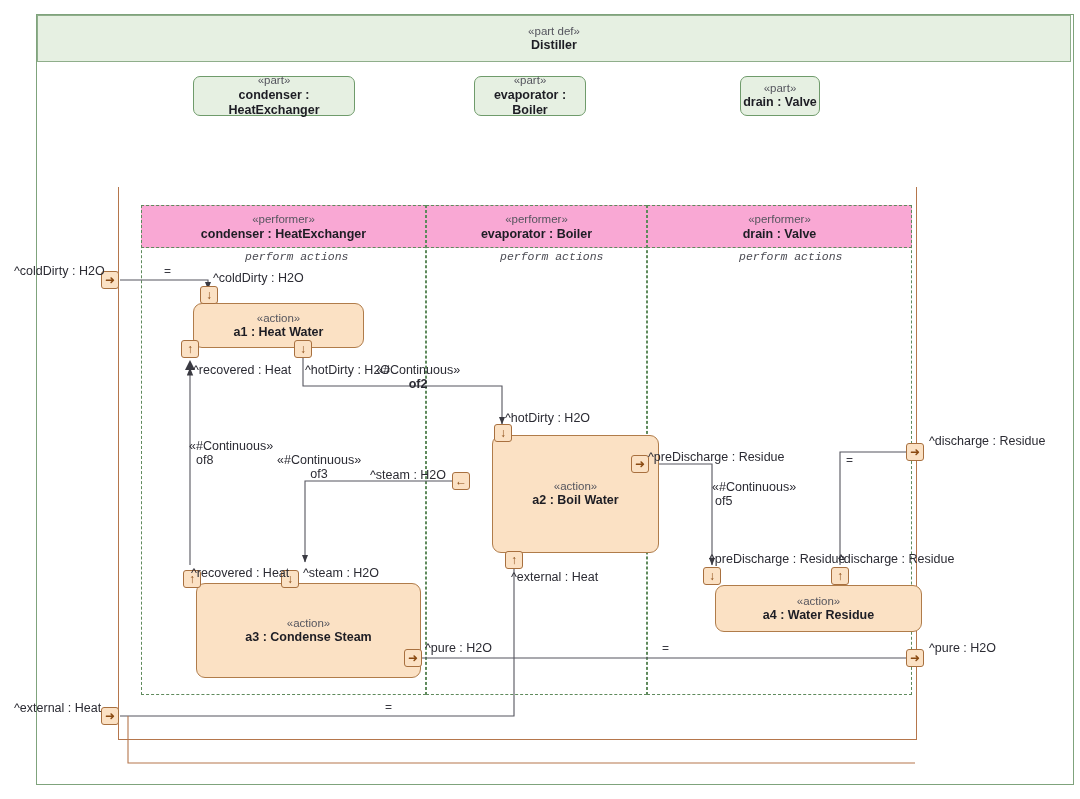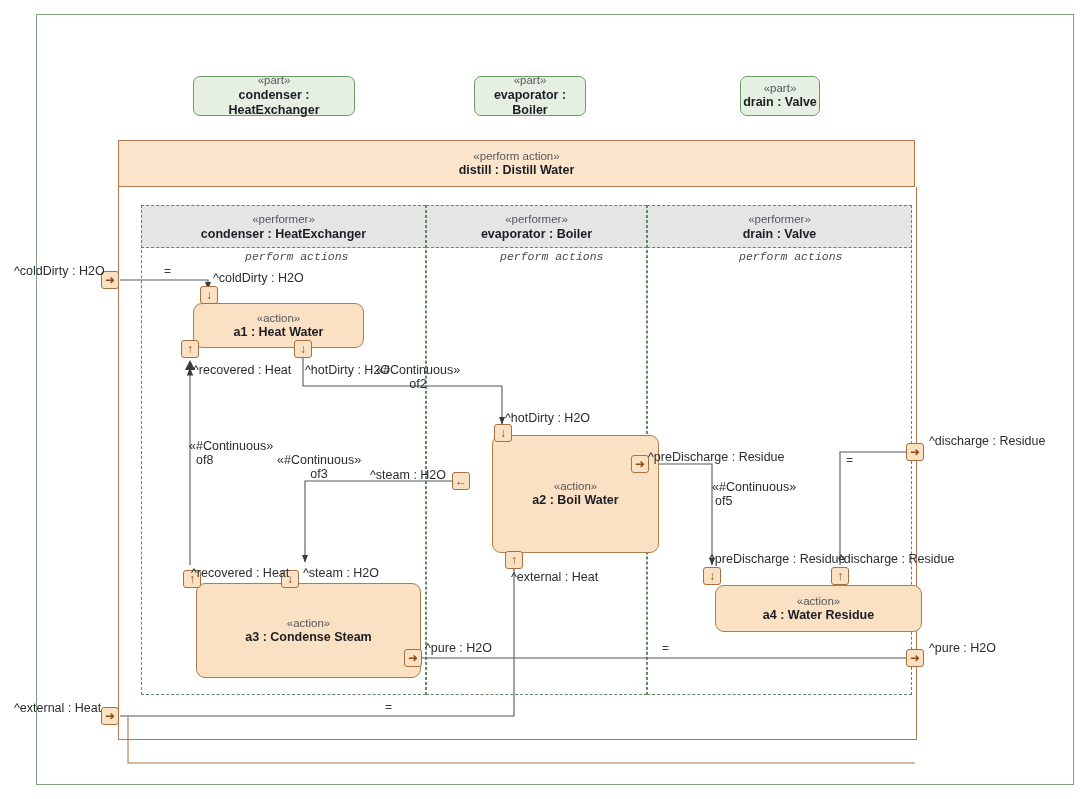--- a/index.html
+++ b/index.html
@@ -43,6 +43,10 @@
 
   <div class="frame-outer" style="left:36px;top:14px;width:1036px;height:769px;"></div>
 
+  <div class="box part-def" style="left:37px;top:15px;width:1034px;height:47px;">
+    <div class="kw">«part def»</div>
+    <div class="nm">Distiller</div>
+  </div>
 
   <div class="box part-box" style="left:193px;top:76px;width:162px;height:40px;">
     <div class="kw">«part»</div>

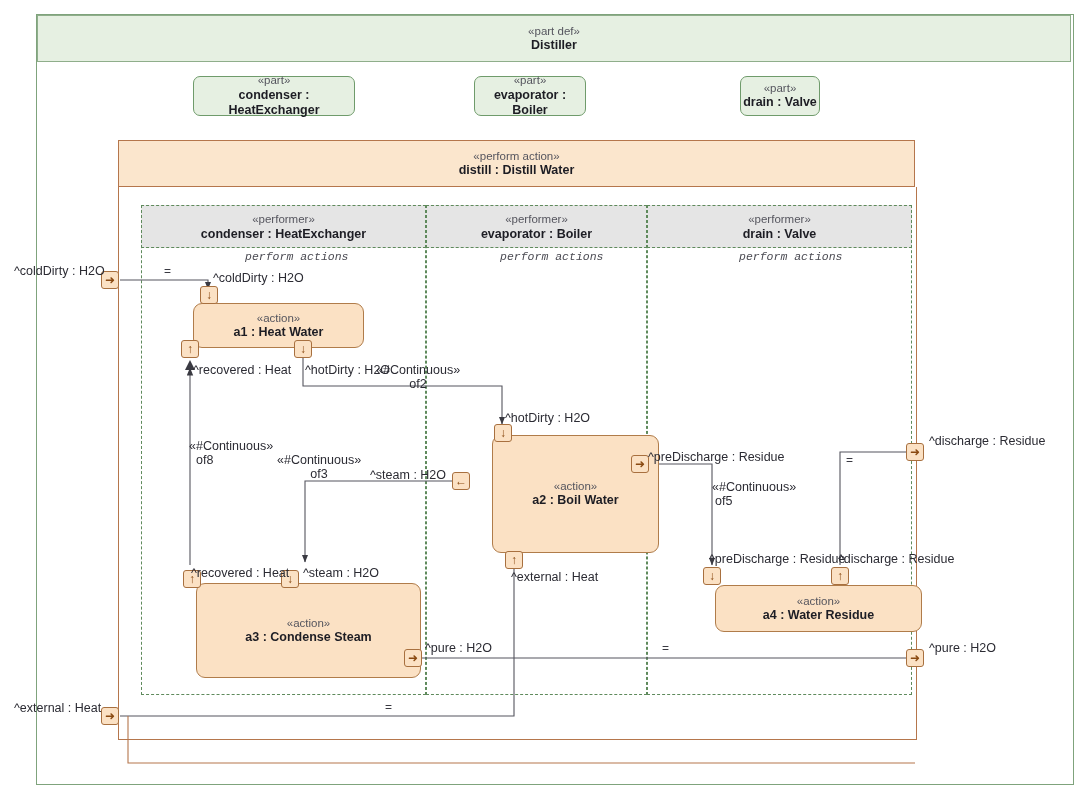--- a/index.html
+++ b/index.html
@@ -64,10 +64,6 @@
   </div>
 
   <div class="perform-body" style="left:118px;top:187px;width:797px;height:552px;"></div>
-  <div class="box perform" style="left:118px;top:140px;width:797px;height:47px;">
-    <div class="kw">«perform action»</div>
-    <div class="nm">distill : Distill Water</div>
-  </div>
 
   <div style="position:absolute;left:141px;top:205px;width:285px;height:490px;
               border:1.4px dashed #5f8a5c;box-sizing:border-box;"></div>

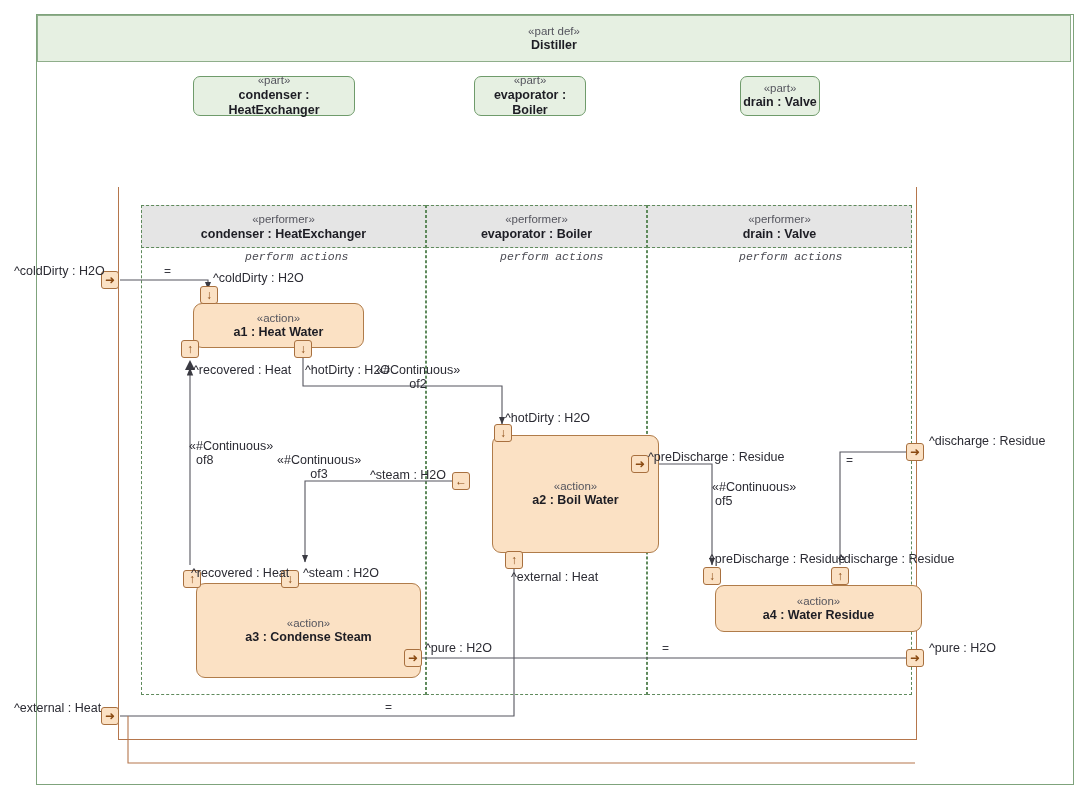--- a/index.html
+++ b/index.html
@@ -21,7 +21,7 @@
   .part-box{background:#e6f0e2;border:1.2px solid #6f9b6b;border-radius:7px;}
   .perform{background:#fbe6cd;border:1px solid #b5764c;}
   .action{background:#fbe1c4;border:1.3px solid #b07c4a;border-radius:9px;margin-left:29px;}
-  .performer{background:#e5e5e5;border:1.4px dashed #5f8a5c;}
+  .performer{background:#f9a8d4;border:1.4px dashed #5f8a5c;}
   .lanehdr-nm{font-size:12.5px;font-weight:bold;color:#1d1d24;}
 
   .frame-outer{position:absolute;border:1.2px solid #7fa37c;background:#fff;}

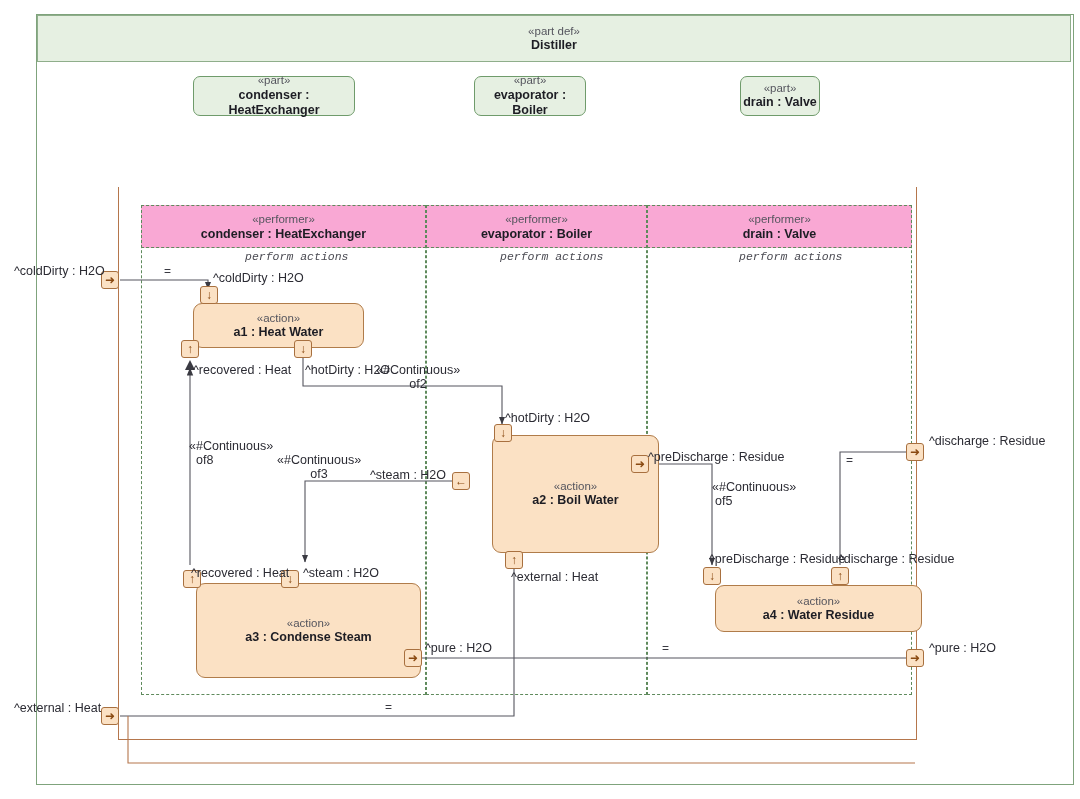--- a/index.html
+++ b/index.html
@@ -192,7 +192,7 @@
 
   <div style="position:absolute;left:376px;top:363px;text-align:center;">
     <div class="lbl" style="position:static;">«#Continuous»</div>
-    <div class="lbl" style="position:static;text-align:center;">of2</div>
+    <div class="lbl" style="position:static;text-align:center;font-weight:bold;">of2</div>
   </div>
 
   <div style="position:absolute;left:189px;top:439px;">

